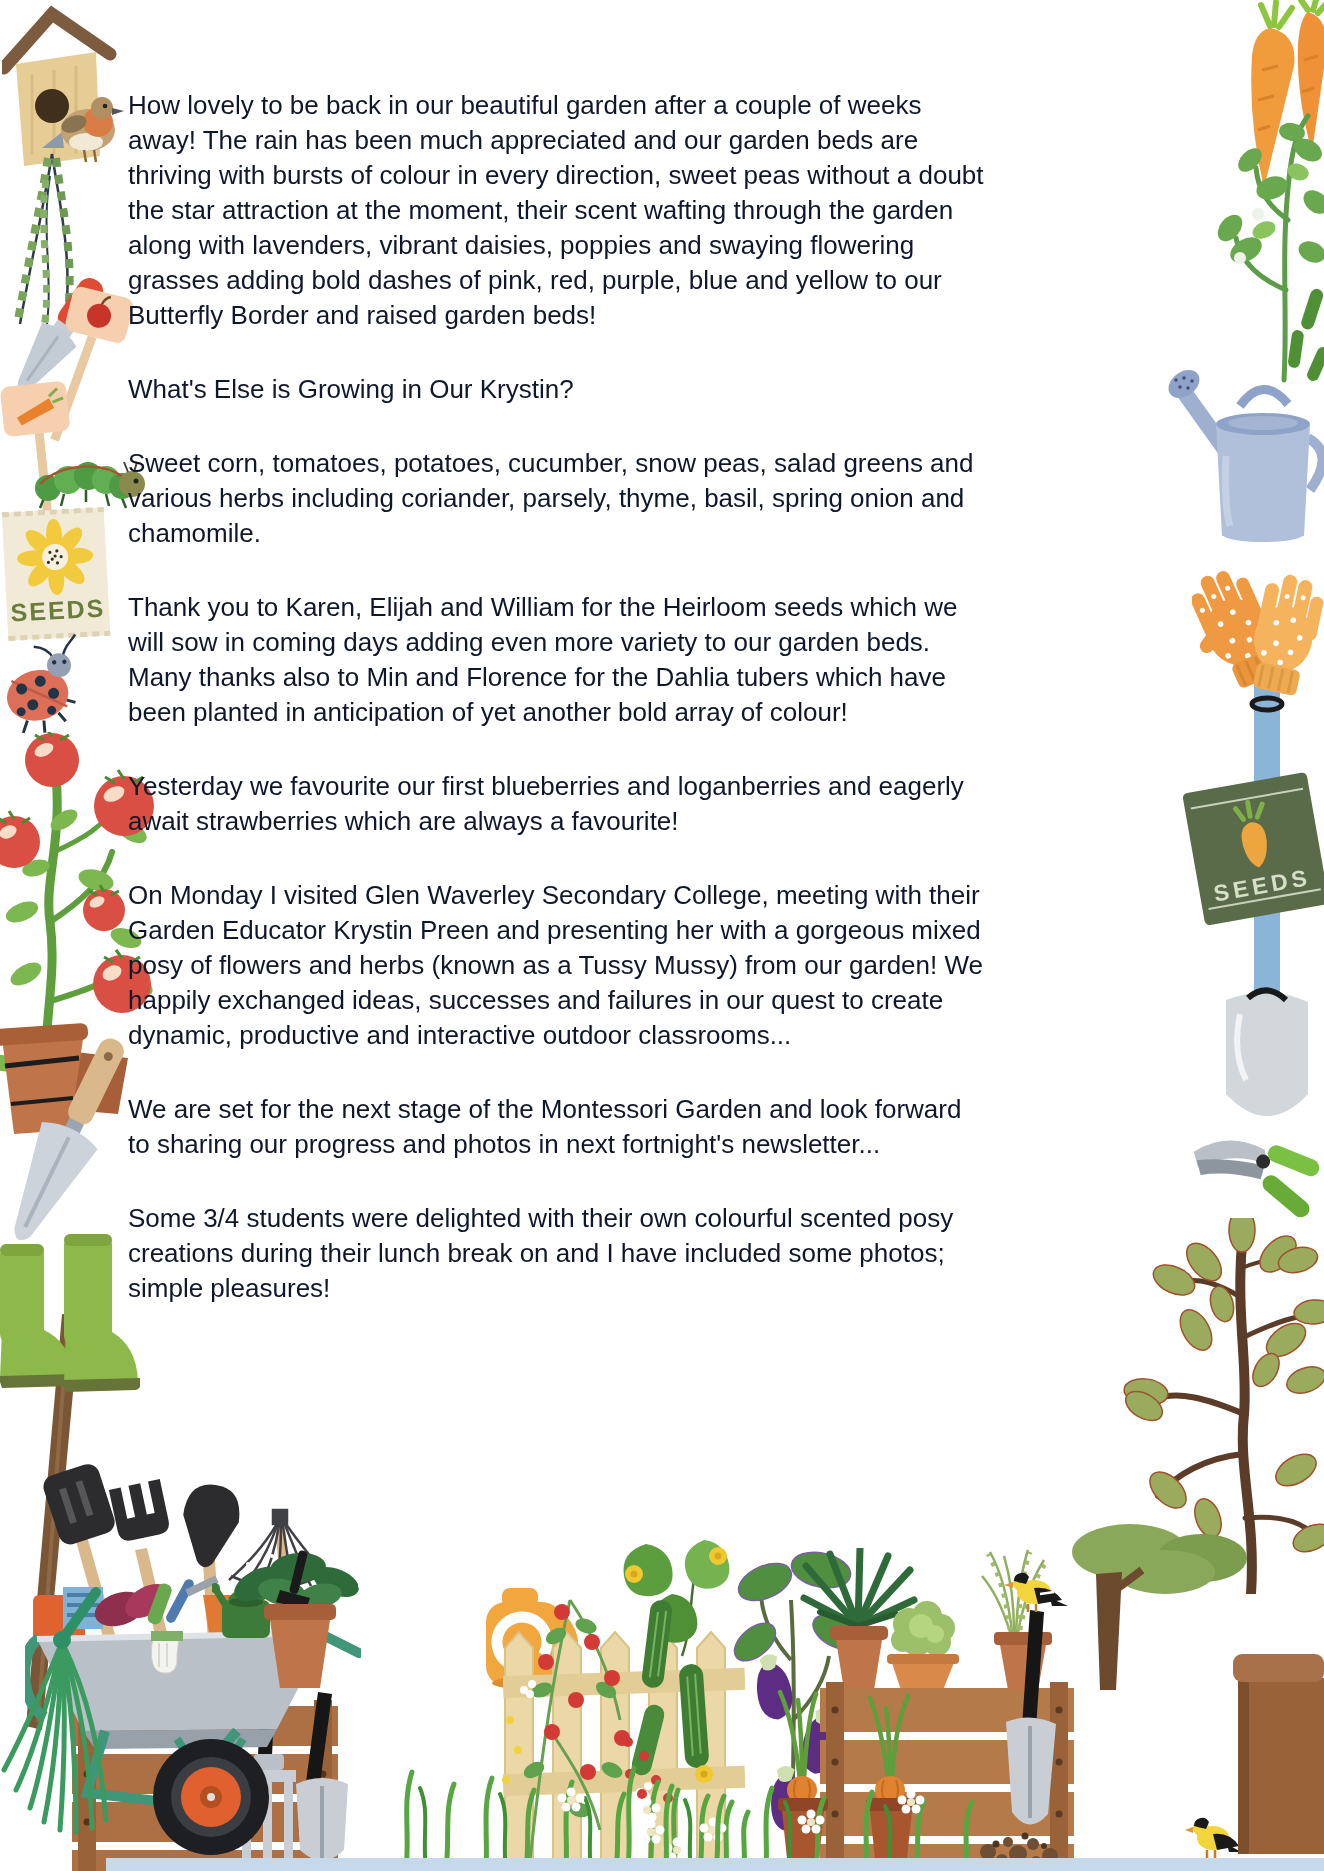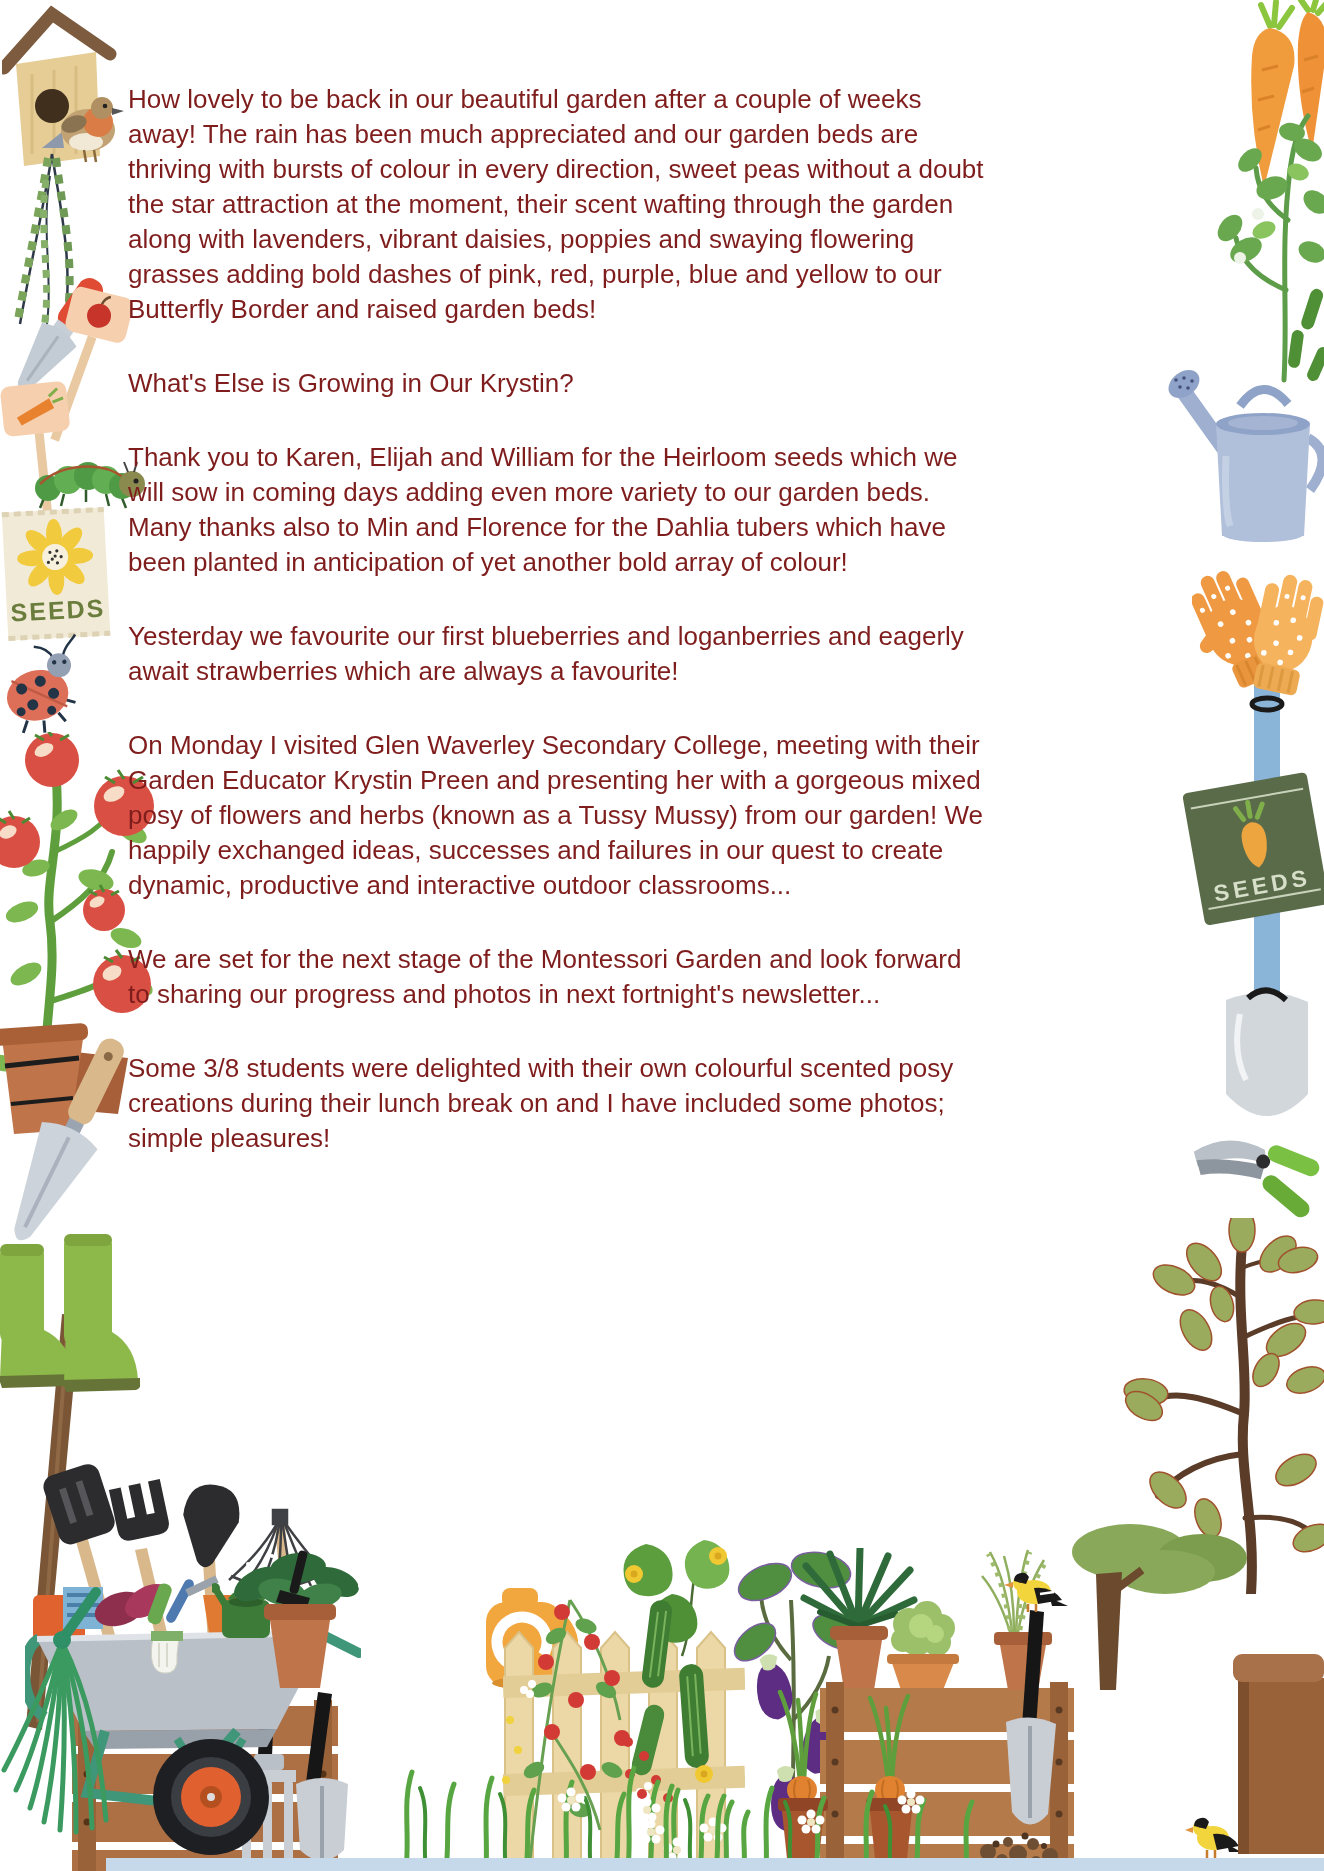--- a/index.html
+++ b/index.html
@@ -6,7 +6,7 @@
   html,body{width:1324px;height:1871px;background:#fff;overflow:hidden}
   .page{position:relative;width:1324px;height:1871px;background:#fff;font-family:"Liberation Sans",sans-serif}
   .deco{position:absolute;pointer-events:none}
-  .content{position:absolute;left:128px;top:82px;width:856px;z-index:10;color:#7f1d1d;font-size:26px;line-height:35px}
+  .content{position:absolute;left:128px;top:88px;width:856px;z-index:10;color:#0f172a;font-size:26px;line-height:35px}
   .content p{margin:0 0 39px 0}
   .bstrip{position:absolute;left:106px;top:1858px;width:1218px;height:13px;background:#c5d9ea}
 </style>

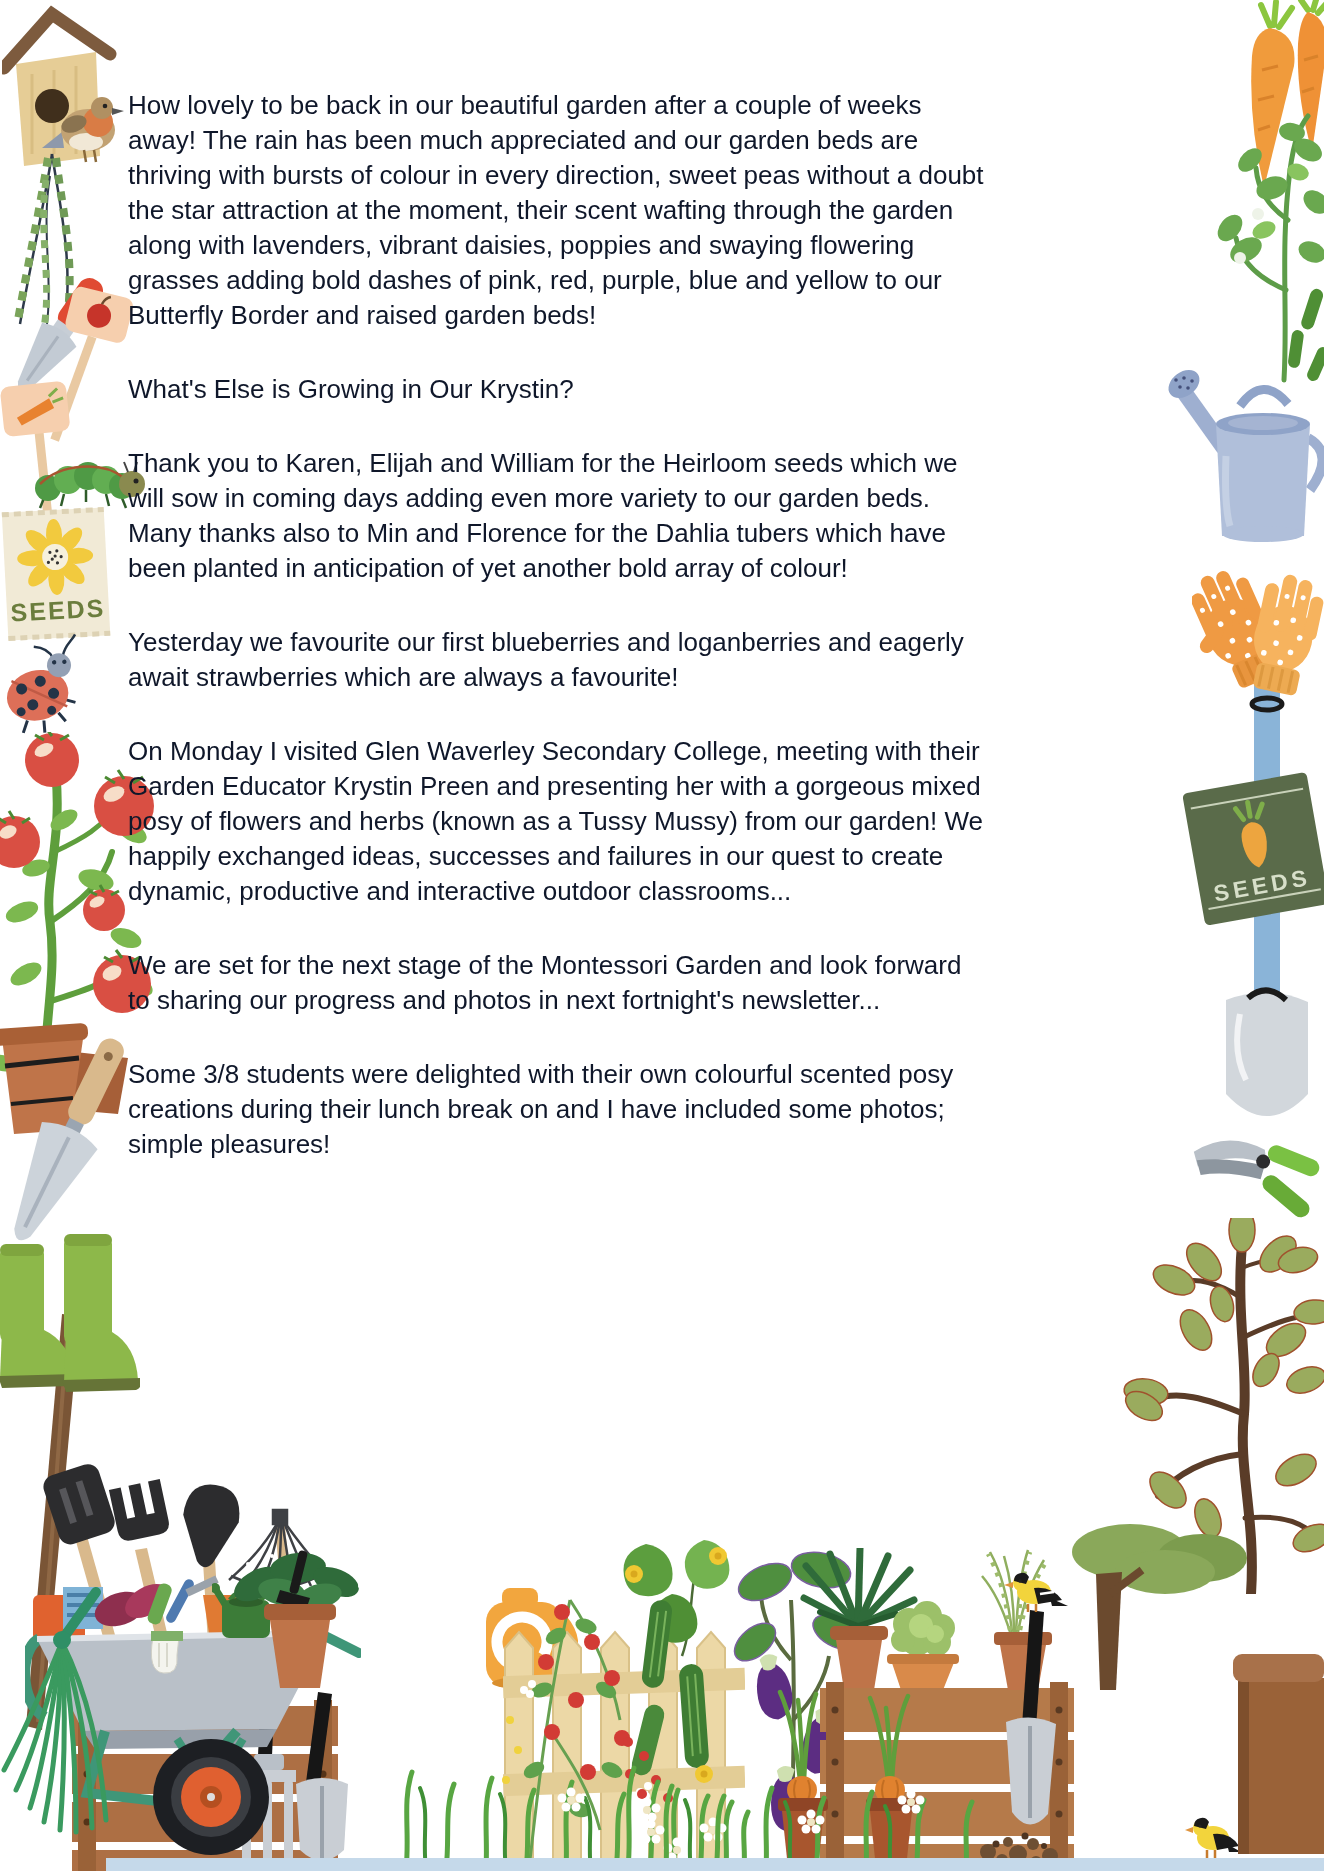--- a/index.html
+++ b/index.html
@@ -890,6 +890,7 @@
   <main class="content">
     <p>How lovely to be back in our beautiful garden after a couple of weeks away! The rain has been much appreciated and our garden beds are thriving with bursts of colour in every direction, sweet peas without a doubt the star attraction at the moment, their scent wafting through the garden along with lavenders, vibrant daisies, poppies and swaying flowering grasses adding bold dashes of pink, red, purple, blue and yellow to our Butterfly Border and raised garden beds!</p>
     <p>What's Else is Growing in Our Krystin?</p>
+    <p>Sweet corn, tomatoes, potatoes, cucumber, snow peas, salad greens and various herbs including coriander, parsely, thyme, basil, spring onion and chamomile.</p>
     <p>Thank you to Karen, Elijah and William for the Heirloom seeds which we will sow in coming days adding even more variety to our garden beds. Many thanks also to Min and Florence for the Dahlia tubers which have been planted in anticipation of yet another bold array of colour!</p>
     <p>Yesterday we favourite our first blueberries and loganberries and eagerly await strawberries which are always a favourite!</p>
     <p>On Monday I visited Glen Waverley Secondary College, meeting with their Garden Educator Krystin Preen and presenting her with a gorgeous mixed posy of flowers and herbs (known as a Tussy Mussy) from our garden! We happily exchanged ideas, successes and failures in our quest to create dynamic, productive and interactive outdoor classrooms...</p>

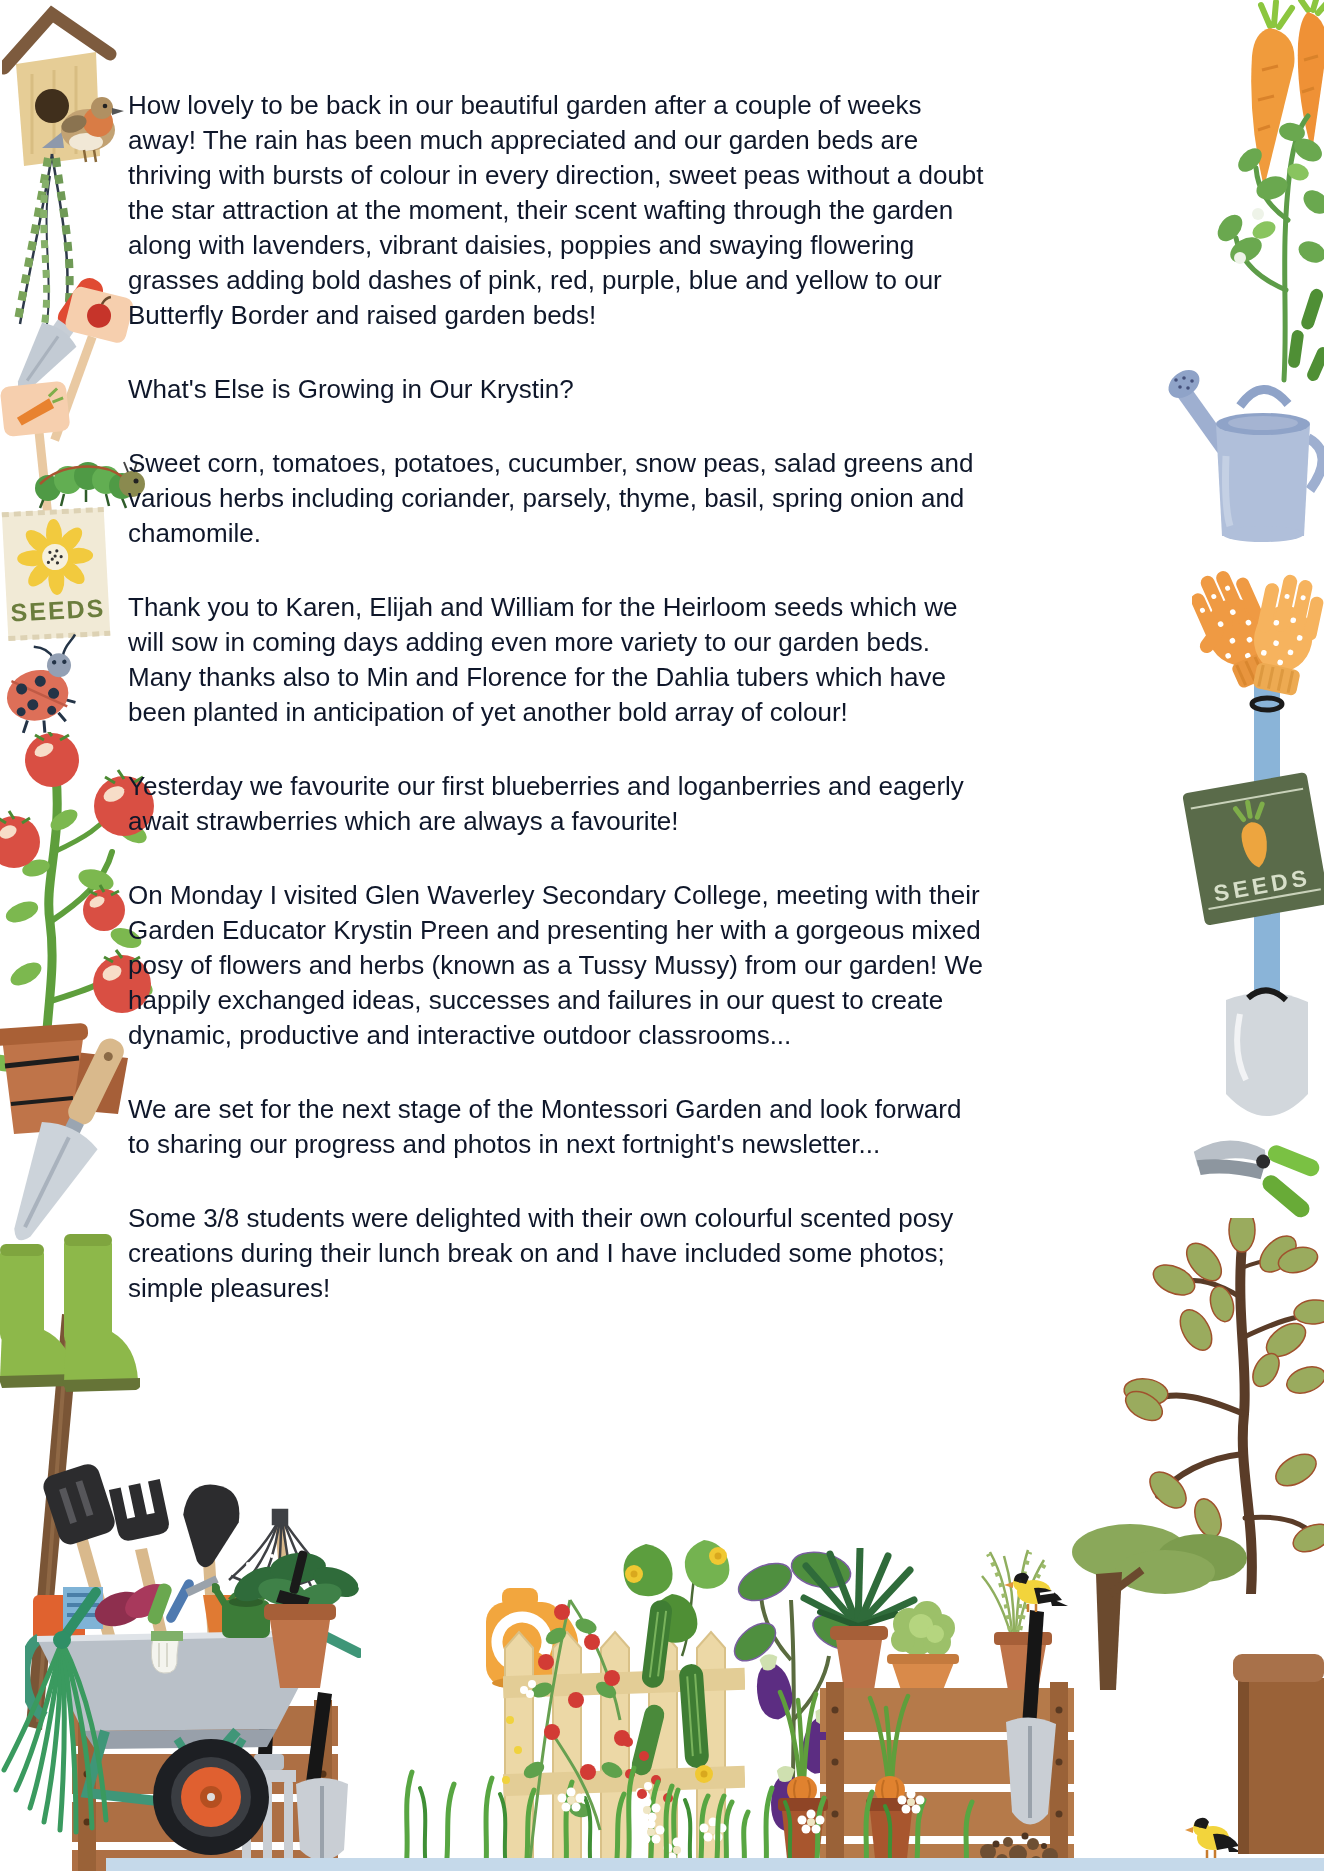--- a/index.html
+++ b/index.html
@@ -895,7 +895,7 @@
     <p>Yesterday we favourite our first blueberries and loganberries and eagerly await strawberries which are always a favourite!</p>
     <p>On Monday I visited Glen Waverley Secondary College, meeting with their Garden Educator Krystin Preen and presenting her with a gorgeous mixed posy of flowers and herbs (known as a Tussy Mussy) from our garden! We happily exchanged ideas, successes and failures in our quest to create dynamic, productive and interactive outdoor classrooms...</p>
     <p>We are set for the next stage of the Montessori Garden and look forward to sharing our progress and photos in next fortnight's newsletter...</p>
-    <p>Some 3/8 students were delighted with their own colourful scented posy creations during their lunch break on and I have included some photos; simple pleasures!</p>
+    <p>Some 3/4 students were delighted with their own colourful scented posy creations during their lunch break on and I have included some photos; simple pleasures!</p>
   </main>
 
 </div>

